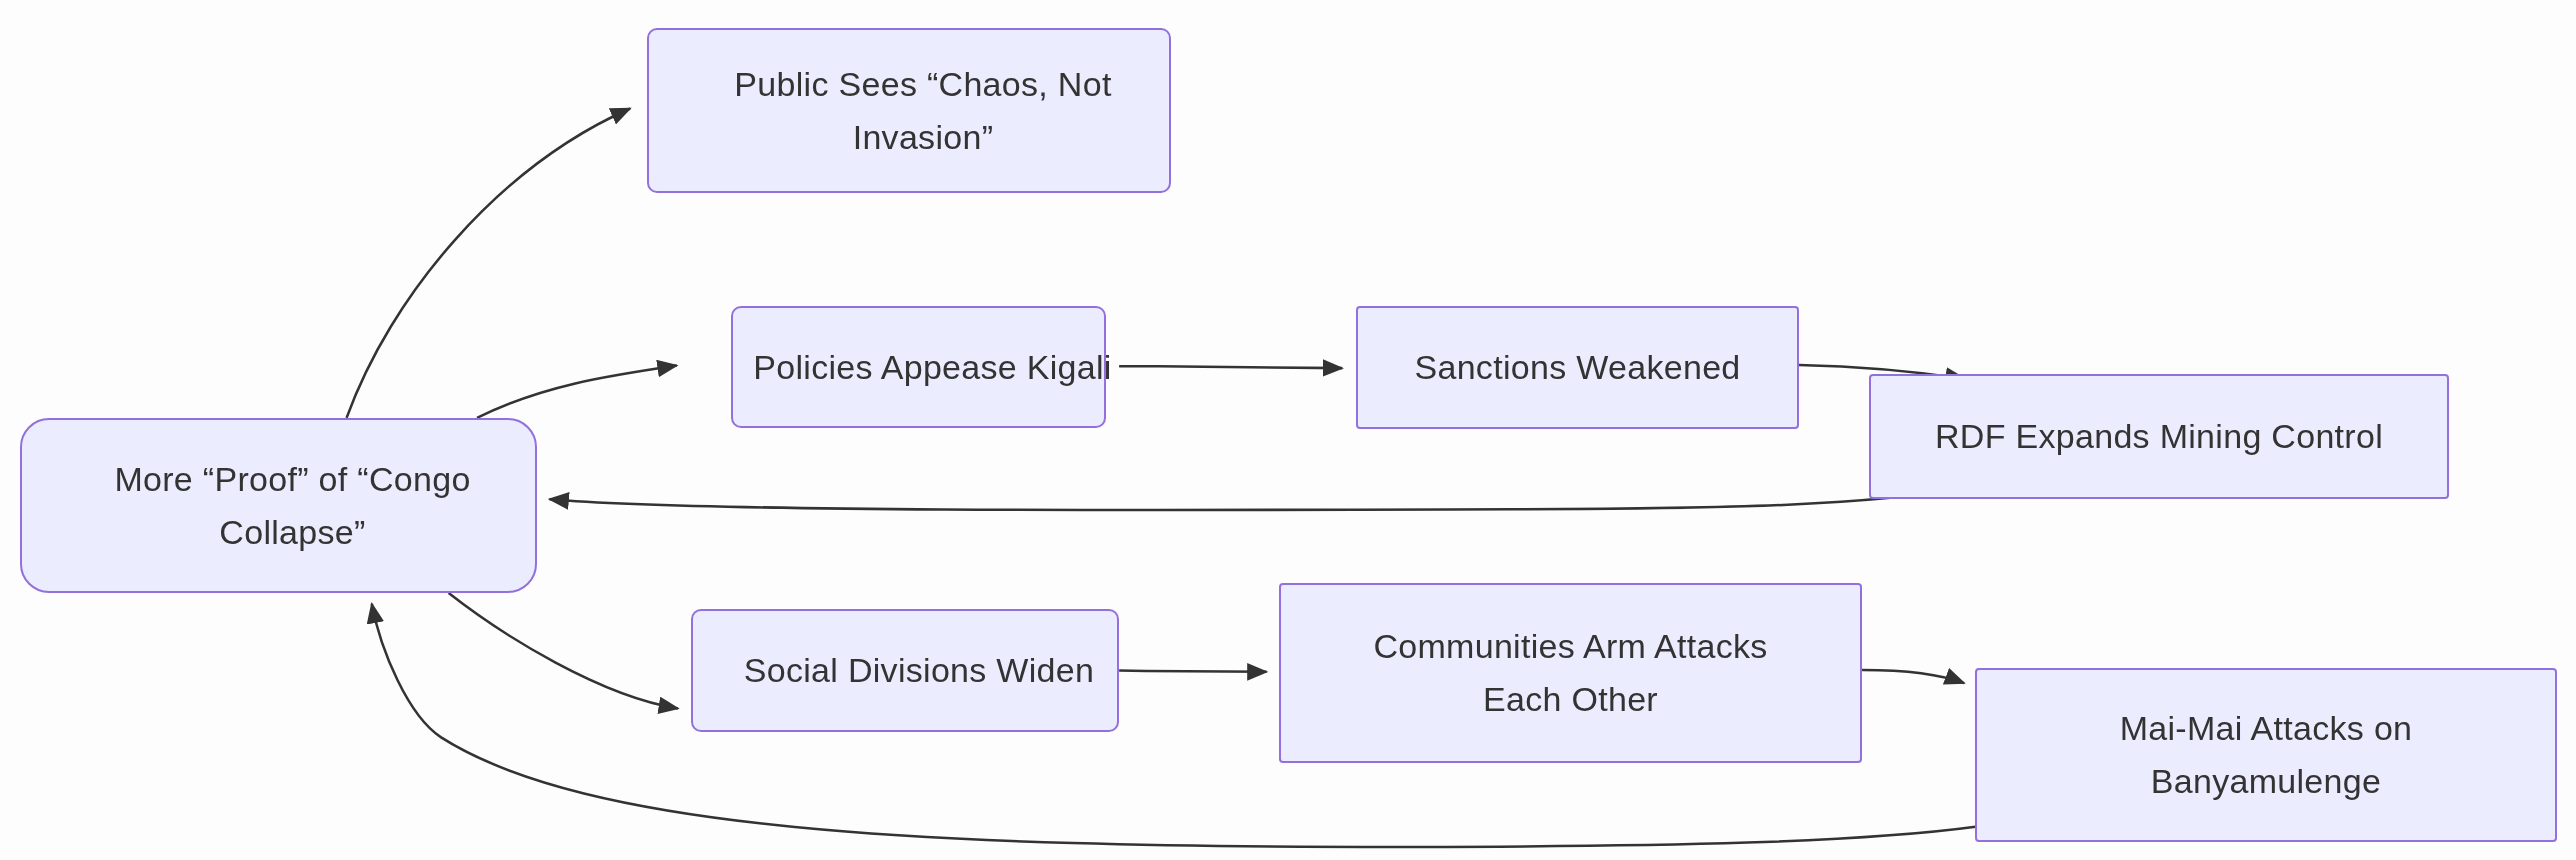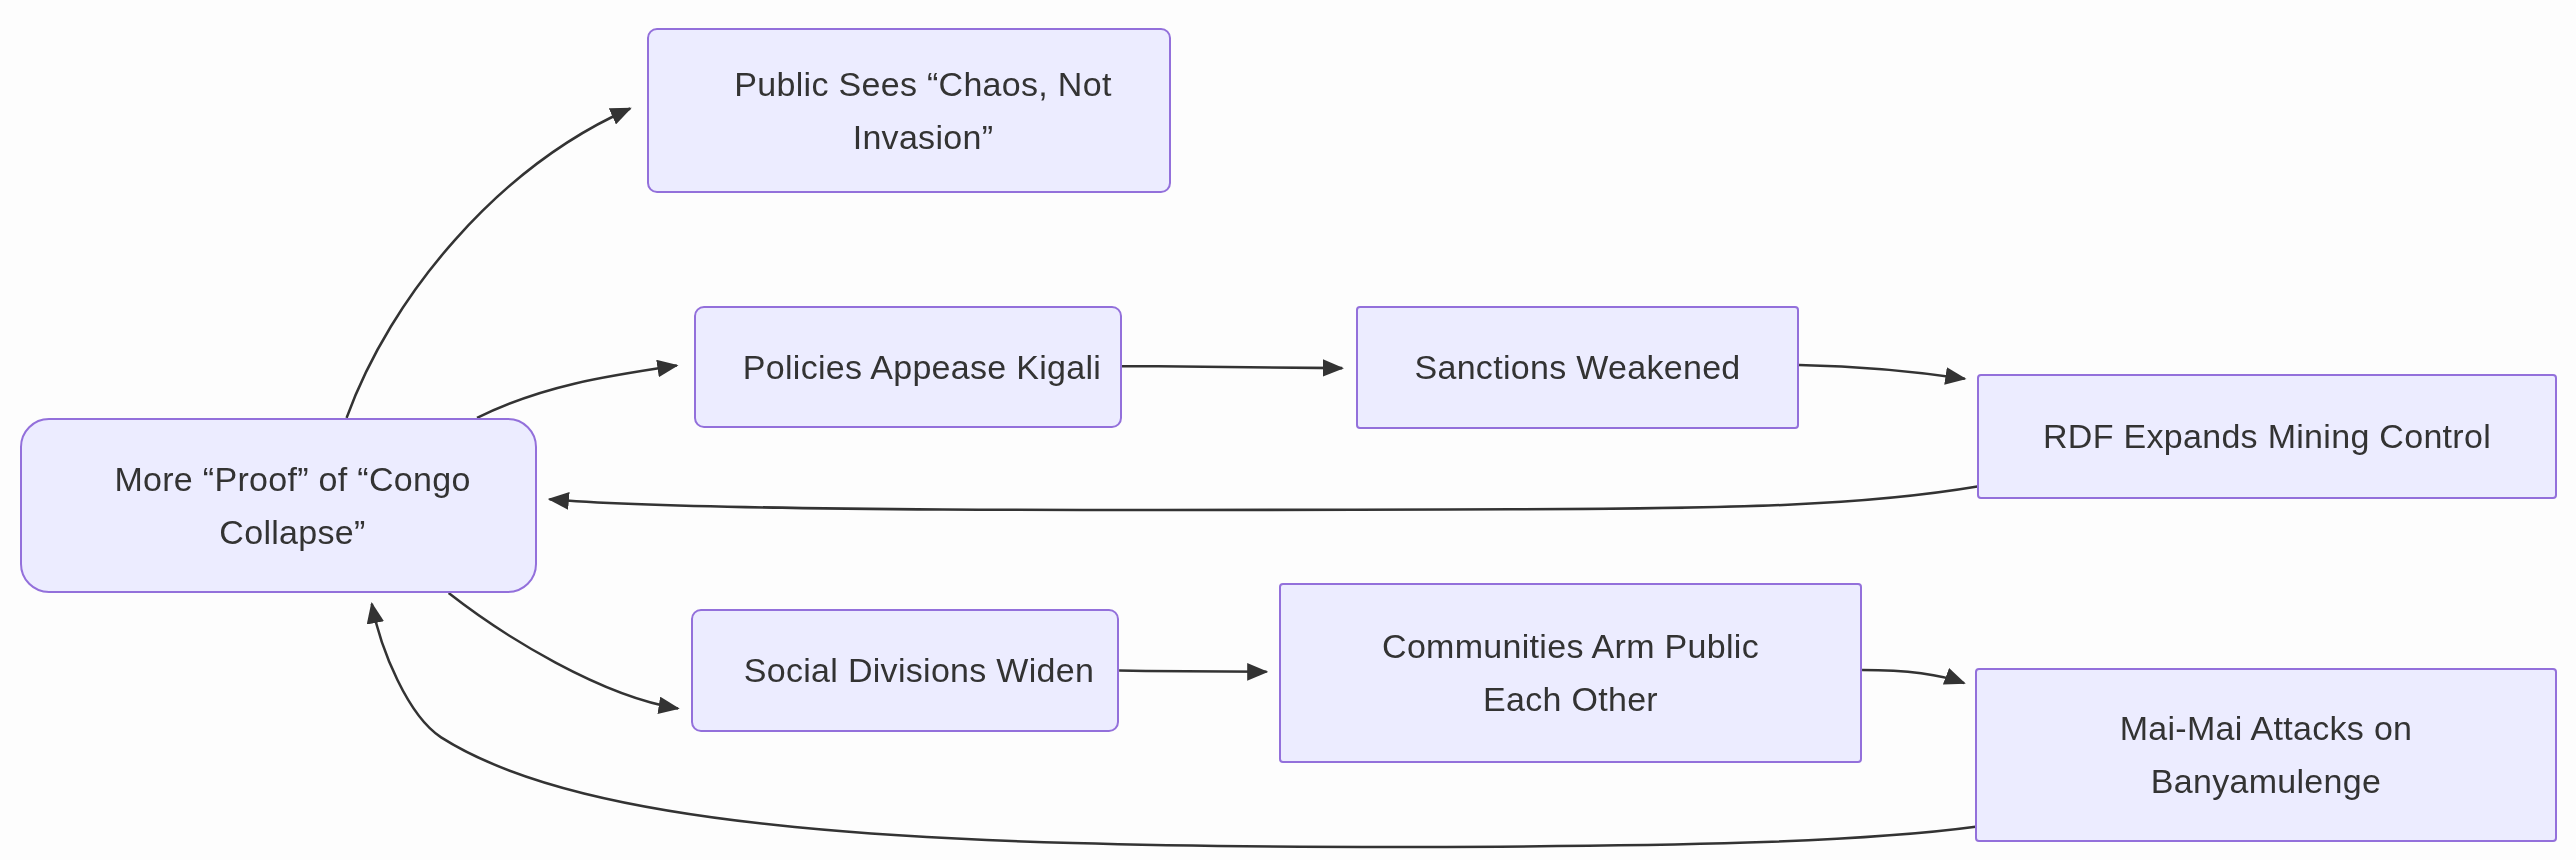--- a/index.html
+++ b/index.html
@@ -39,7 +39,7 @@
 
   .n-more-proof  { left: 20px;   top: 418px;  width: 517px; height: 175px; border-radius: 29px; }
   .n-public-sees { left: 647px; top: 28px;   width: 524px; height: 165px; }
-  .n-policies    { left: 694px; top: 306px;  width: 428px; height: 122px; }
+  .n-policies    { left: 731px; top: 306px;  width: 375px; height: 122px; }
   .n-sanctions   { left: 1356px; top: 306px;  width: 443px; height: 123px; }
   .n-rdf         { left: 1977px; top: 374px;  width: 580px; height: 125px; }
   .n-social      { left: 691px; top: 609px;  width: 428px; height: 123px; }

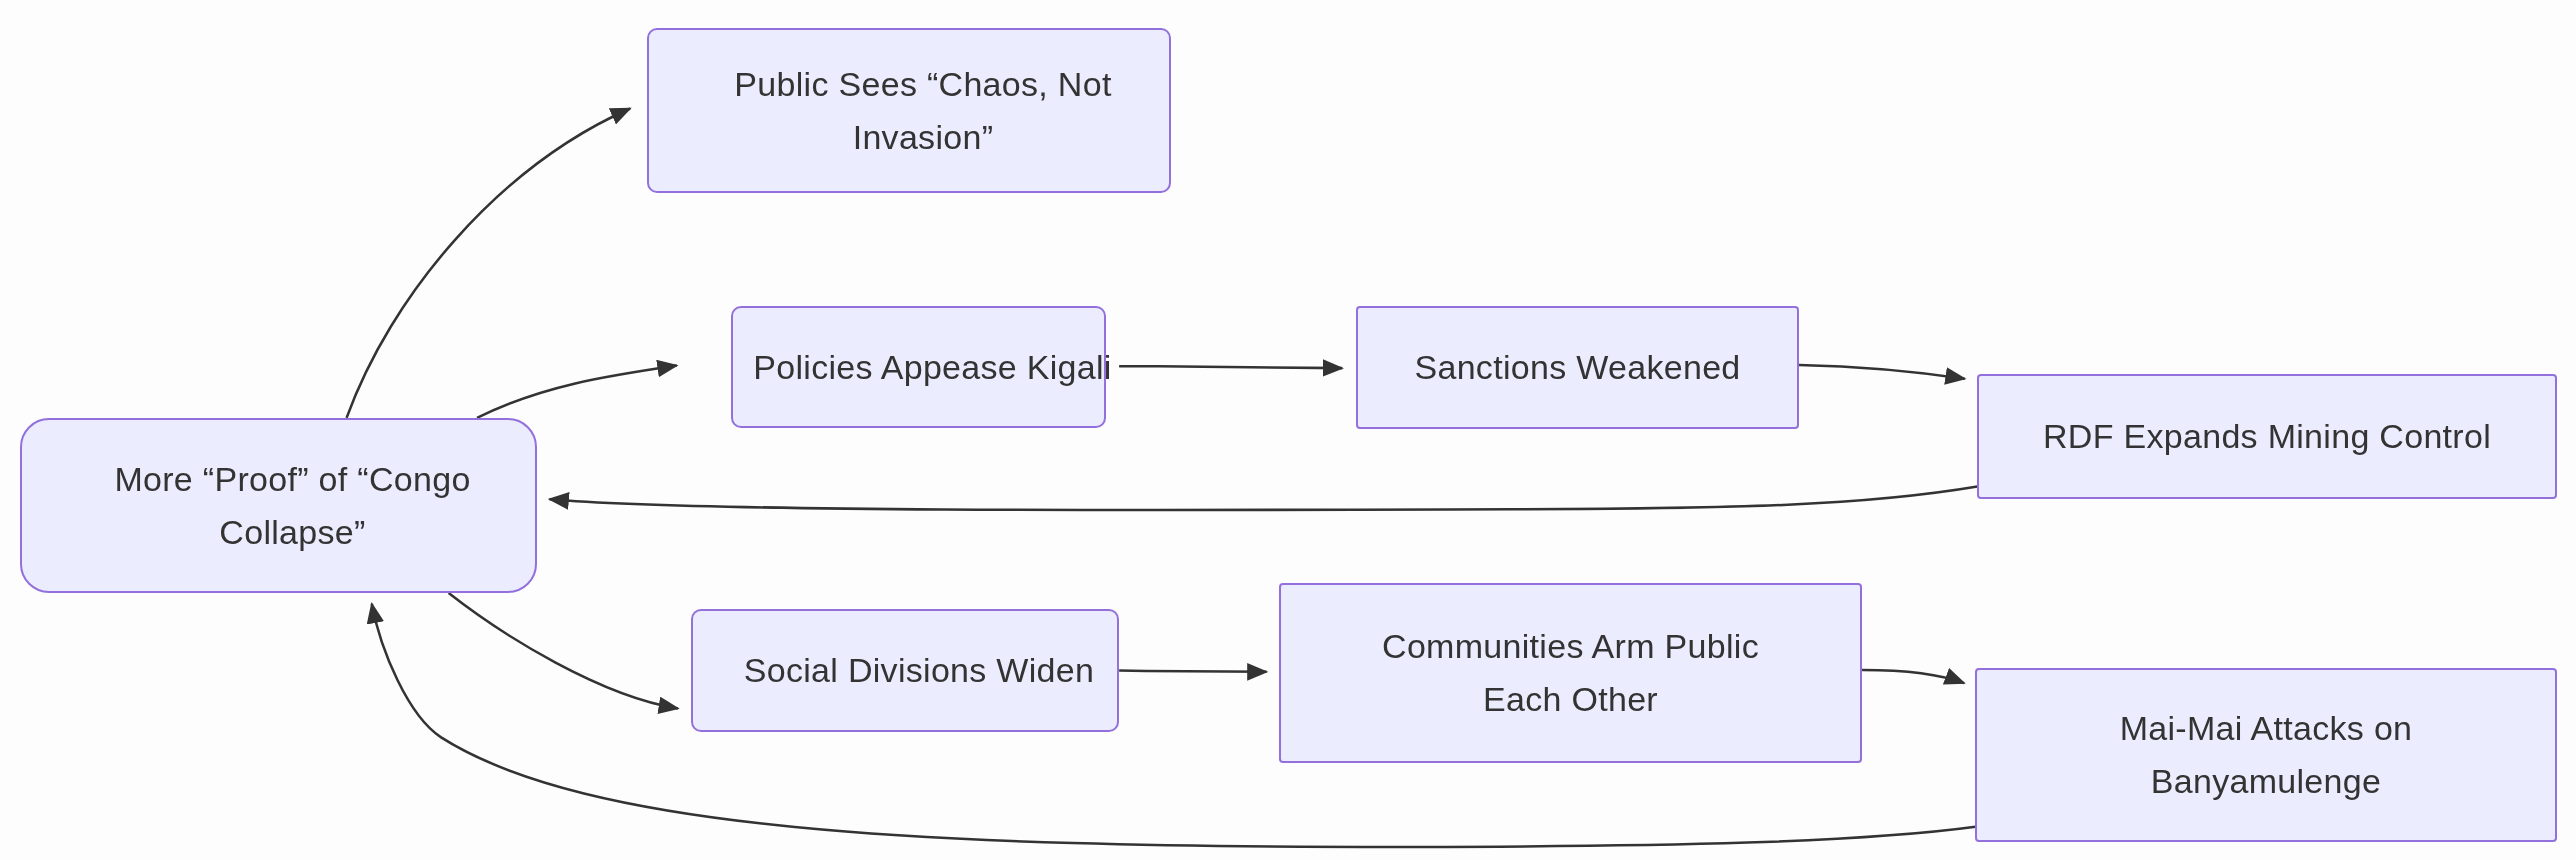--- a/index.html
+++ b/index.html
@@ -41,7 +41,7 @@
   .n-public-sees { left: 647px; top: 28px;   width: 524px; height: 165px; }
   .n-policies    { left: 731px; top: 306px;  width: 375px; height: 122px; }
   .n-sanctions   { left: 1356px; top: 306px;  width: 443px; height: 123px; }
-  .n-rdf         { left: 1977px; top: 374px;  width: 580px; height: 125px; }
+  .n-rdf         { left: 1869px; top: 374px;  width: 580px; height: 125px; }
   .n-social      { left: 691px; top: 609px;  width: 428px; height: 123px; }
   .n-communities { left: 1279px; top: 583px;  width: 583px; height: 180px; }
   .n-maimai      { left: 1975px; top: 668px; width: 582px; height: 174px; }

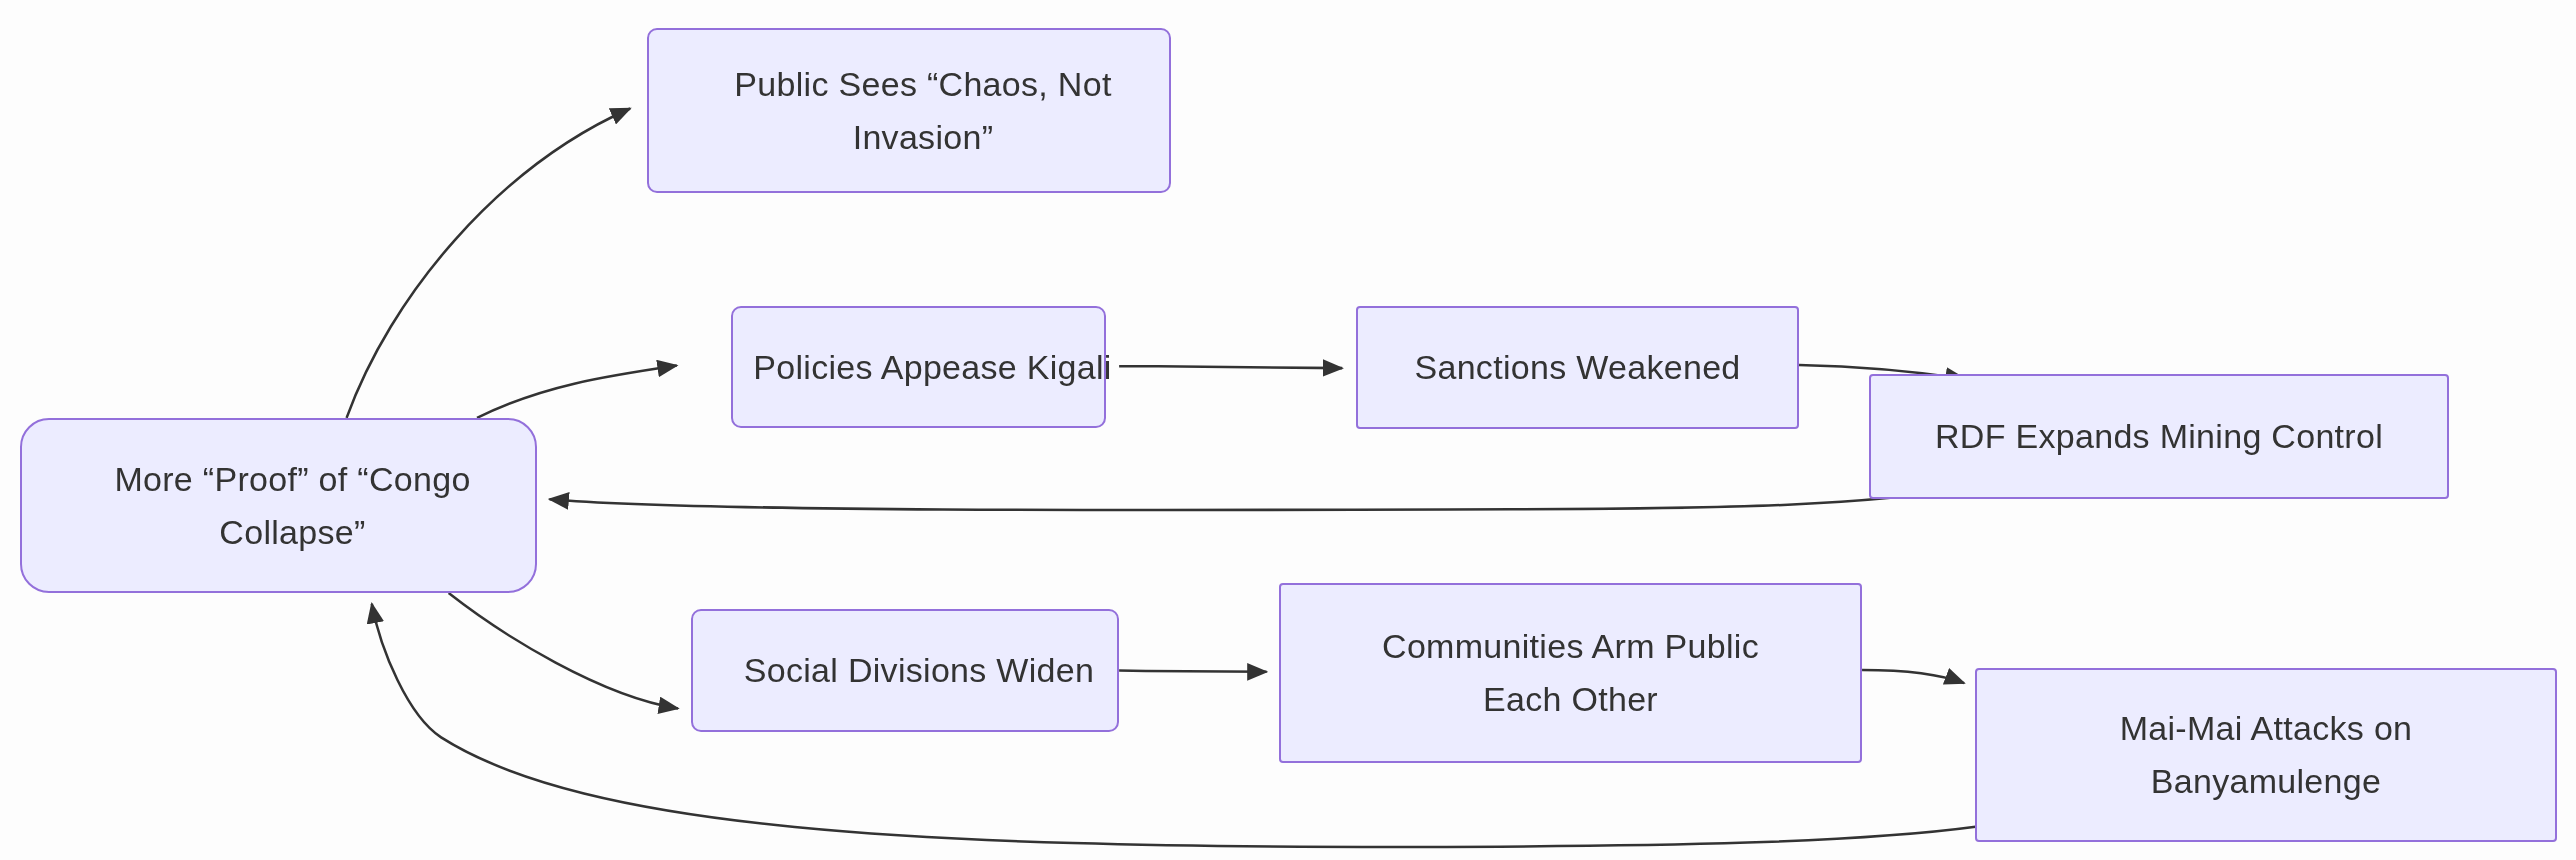--- a/index.html
+++ b/index.html
@@ -110,7 +110,7 @@
   </div>
 
   <div class="node rect n-communities">
-    <div class="line">Communities Arm Public</div>
+    <div class="line">Communities Arm Attacks</div>
     <div class="line">Each Other</div>
   </div>
 

